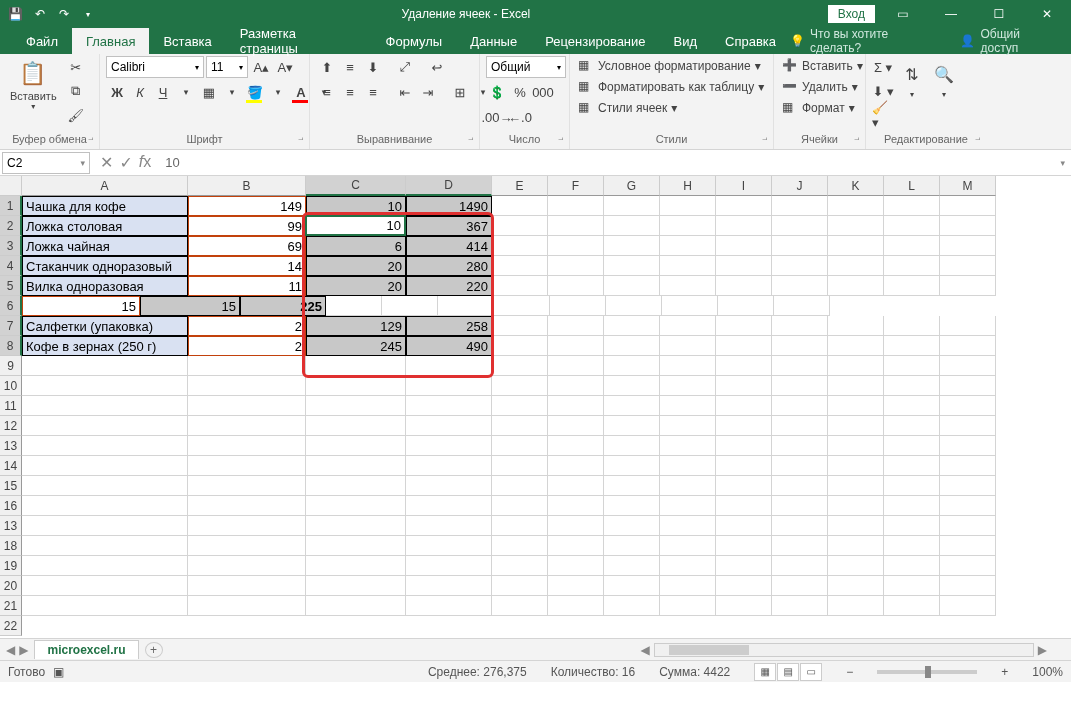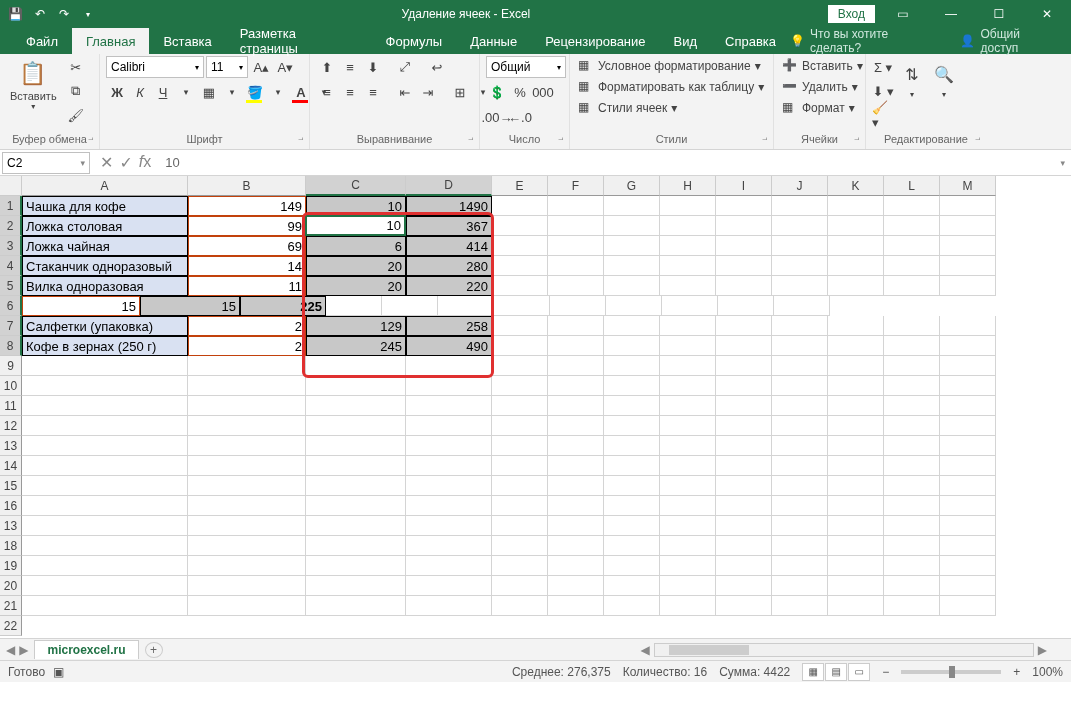--- a/index.html
+++ b/index.html
@@ -78,7 +78,7 @@
 
 
 .status-bar { height: 22px; background: #f3f3f3; border-top: 1px solid #d4d4d4; display: flex; align-items: center; font-size: 12px; color: #555; padding: 0 8px; }
-.status-right { margin-left: auto; display: flex; align-items: center; gap: 12px; }
+.status-right { margin-left: auto; display: flex; align-items: center; gap: 24px; }
 .view-btns { display: flex; gap: 1px; }
 .view-btn { width: 22px; height: 18px; border: 1px solid #ccc; background: #fff; cursor: pointer; display:flex; align-items:center; justify-content:center; font-size:10px;}
 .zoom-slider { width: 100px; height: 4px; background: #ccc; position: relative; }

